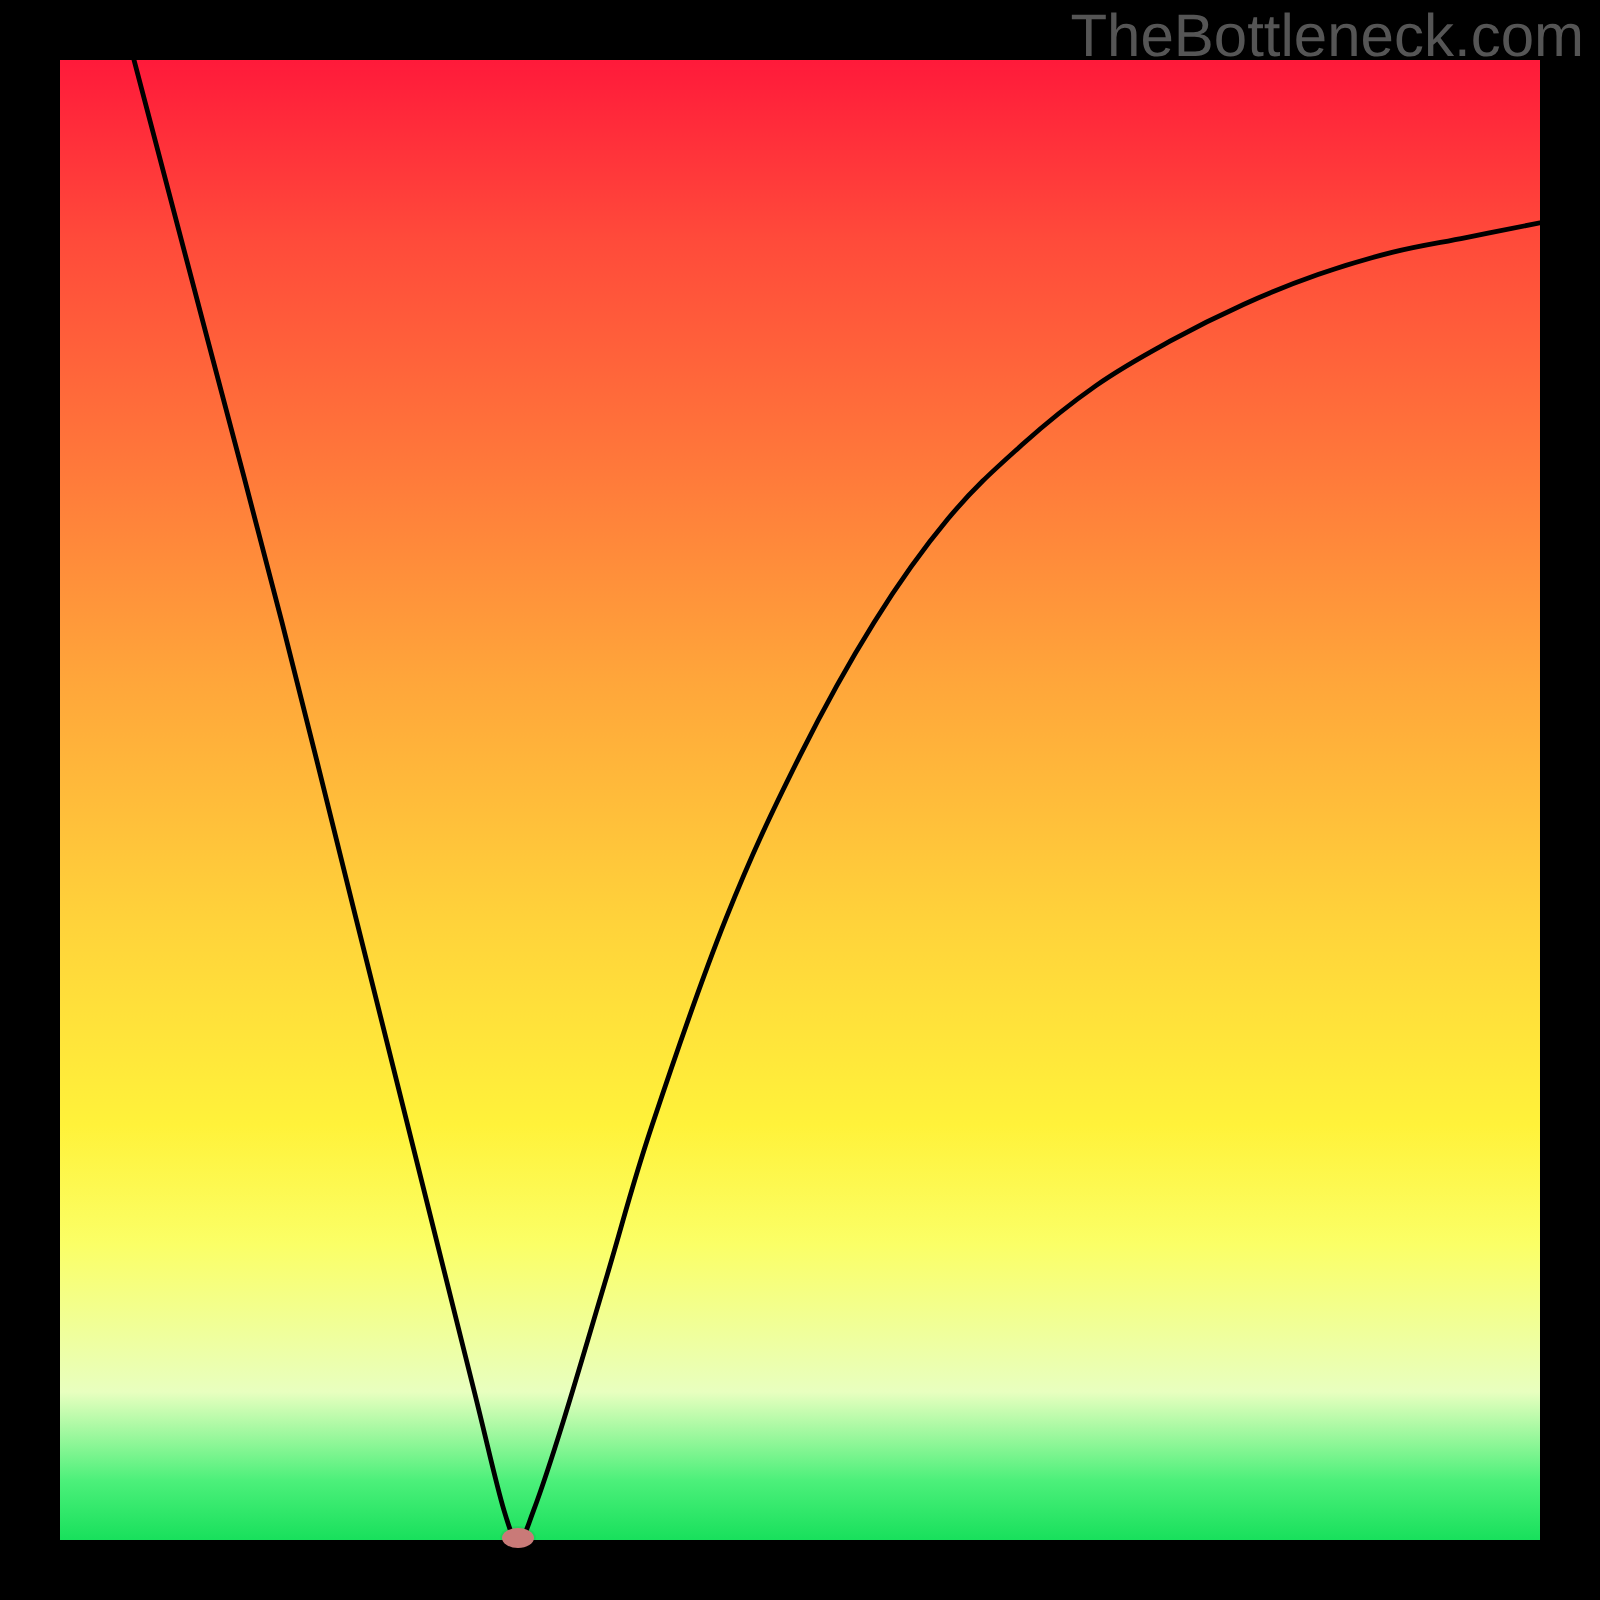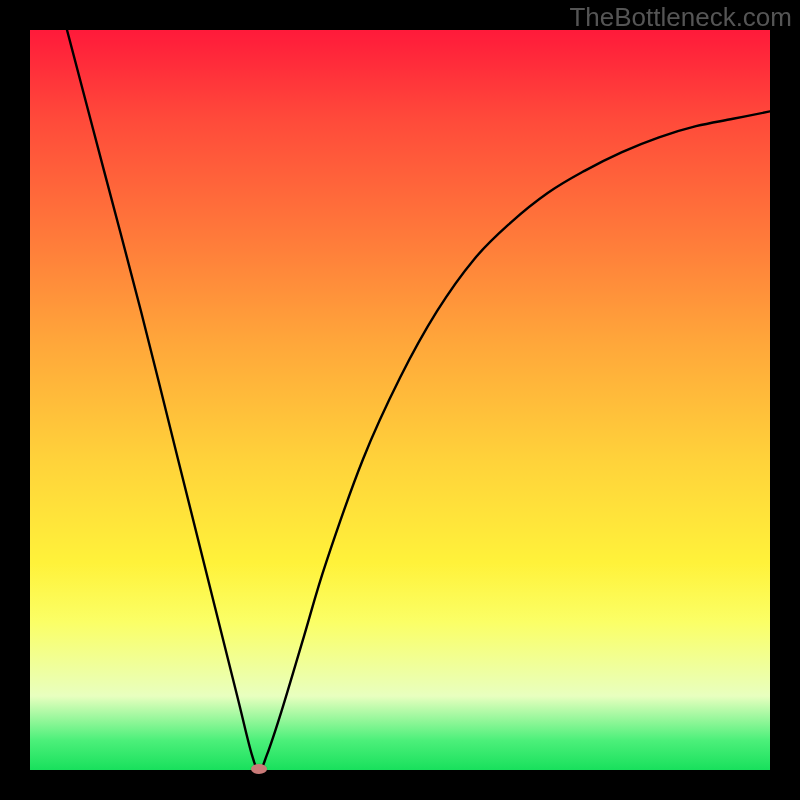--- a/index.html
+++ b/index.html
@@ -22,7 +22,7 @@
     right: 8px;
     color: #555;
     font-family: Arial, Helvetica, sans-serif;
-    font-size: 26px;
+    font-size: 30px;
     font-weight: 500;
     letter-spacing: 0px;
     z-index: 10;

